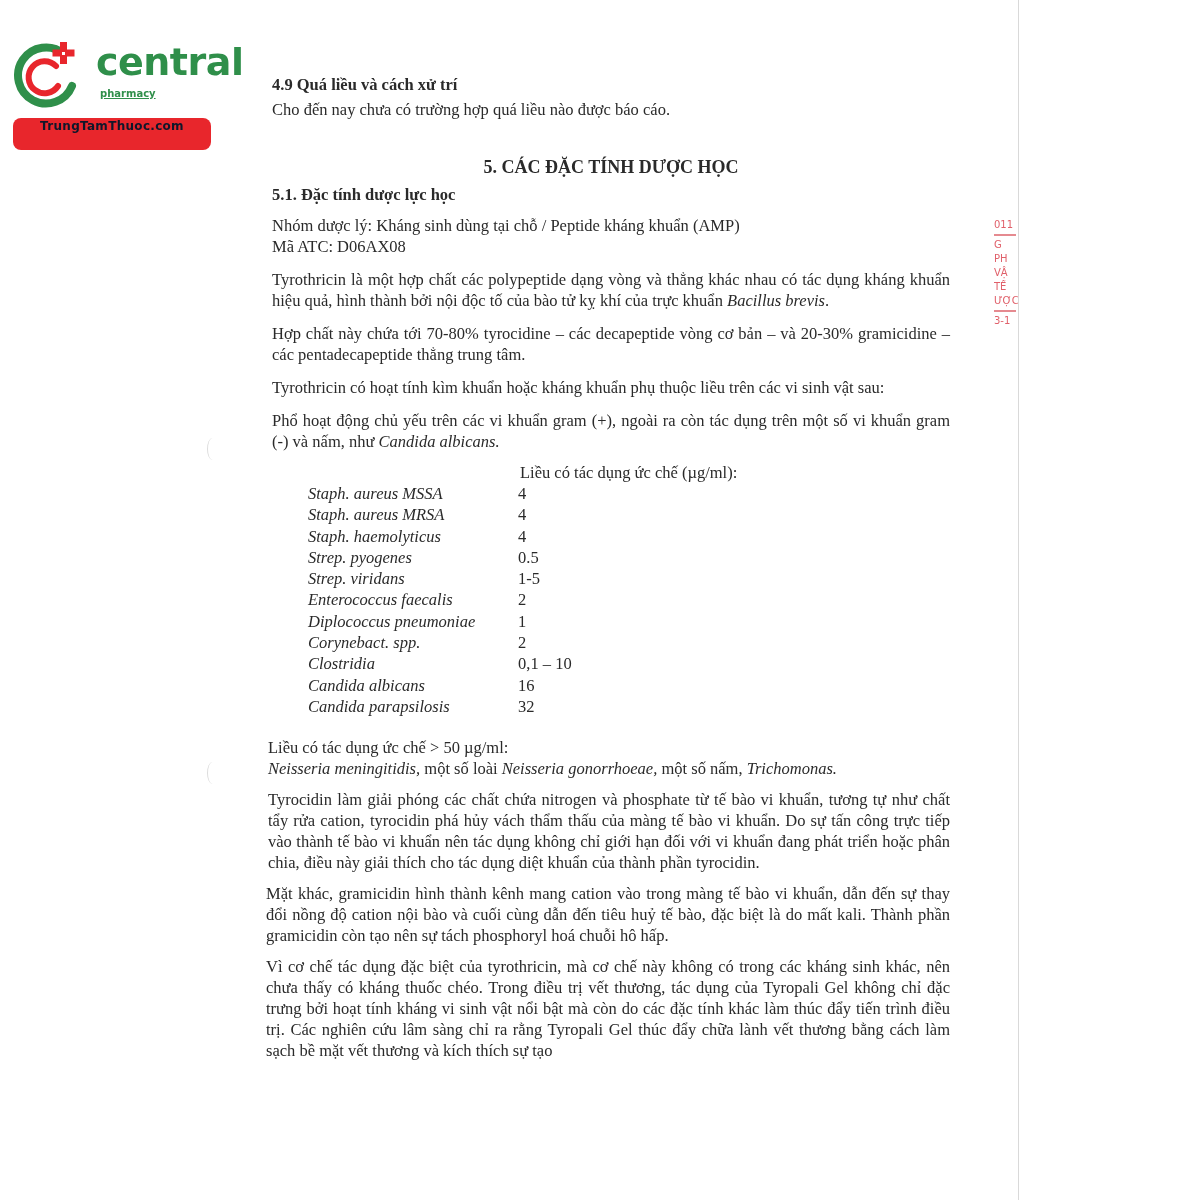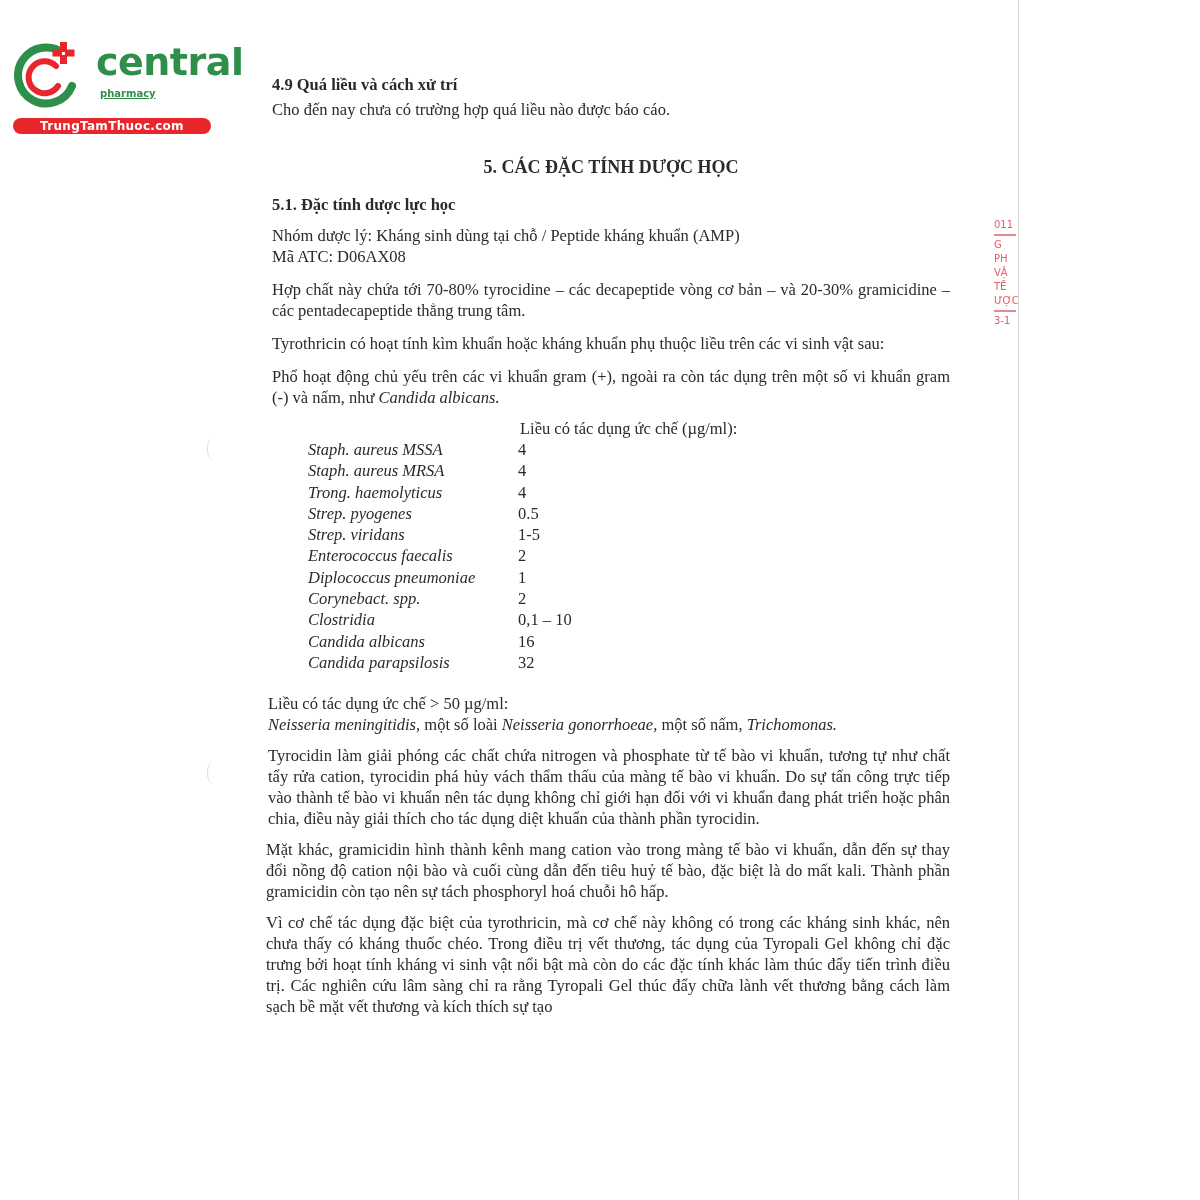--- a/index.html
+++ b/index.html
@@ -15,8 +15,8 @@
     font-size: 38px; font-weight: bold; color: #2f8f4a; letter-spacing: -0.5px; line-height: 40px; }
   .logo-sub { position: absolute; left: 90px; top: 50px; font-family: "DejaVu Sans", sans-serif;
     font-size: 10px; font-weight: bold; color: #2f8f4a; text-decoration: underline; }
-  .logo-pill { position: absolute; left: 3px; top: 80px; width: 198px; height: 16px;
-    background: #e8262c; border-radius: 8px; color: #ffffff; text-align: center;
+  .logo-pill { position: absolute; left: 3px; top: 80px; width: 198px; height: 32px;
+    background: #e8262c; border-radius: 8px; color: #0f172a; text-align: center;
     font-family: "DejaVu Sans", sans-serif; font-size: 12px; font-weight: bold; line-height: 16px; letter-spacing: 0.3px; }
 
   

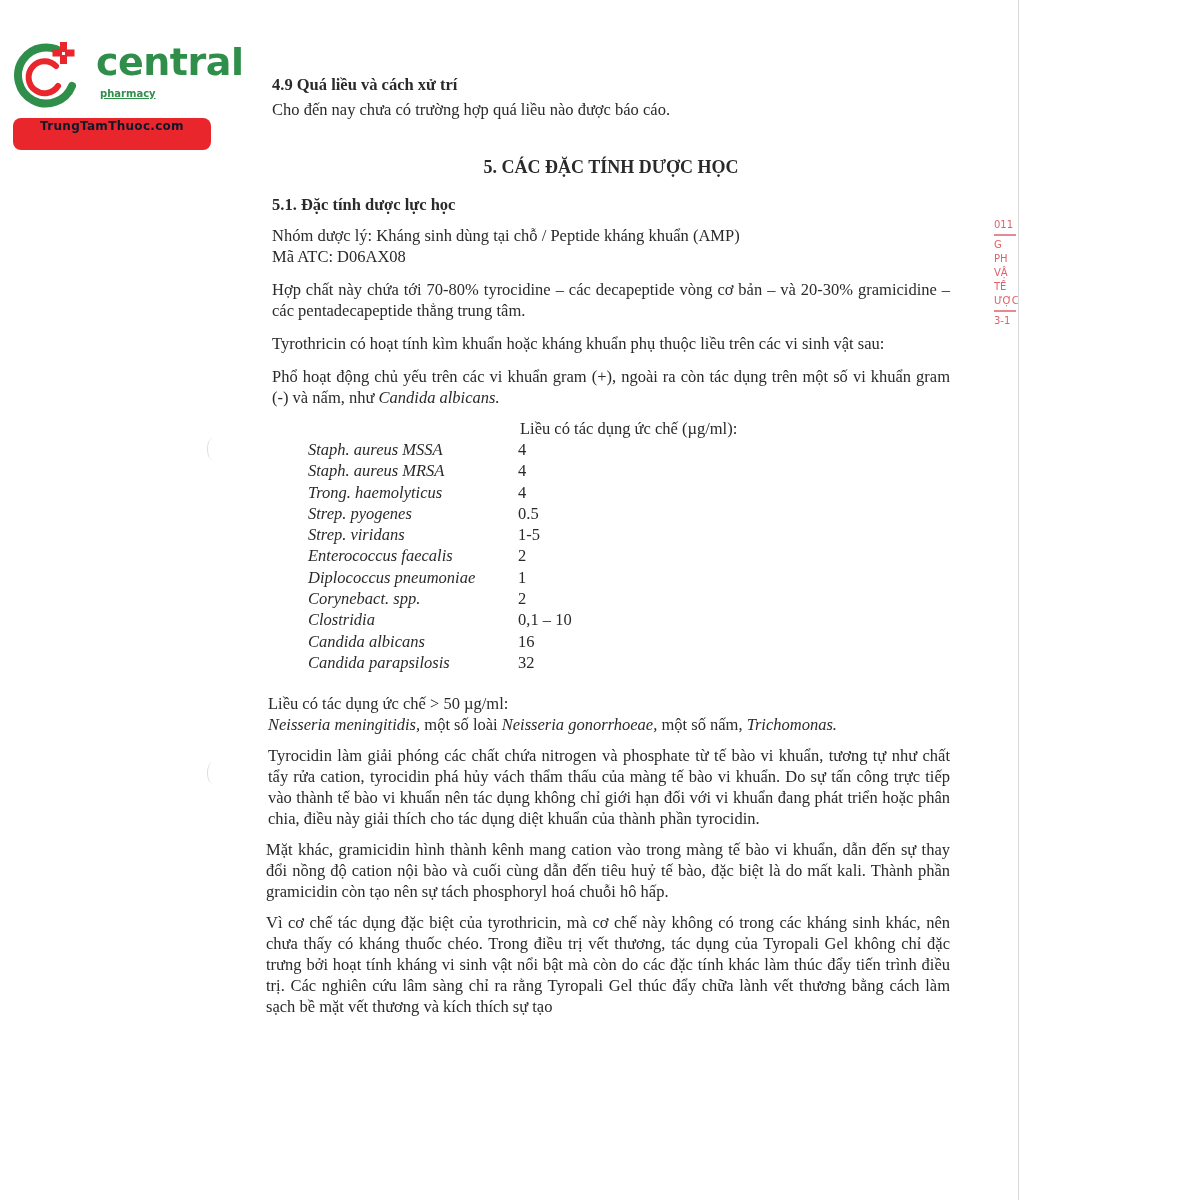--- a/index.html
+++ b/index.html
@@ -75,7 +75,7 @@
   <p style="margin-top:4px;">Cho đến nay chưa có trường hợp quá liều nào được báo cáo.</p>
 
   <div class="h2" style="margin-top:37px;text-align:center;">5. CÁC ĐẶC TÍNH DƯỢC HỌC</div>
-  <div class="h3" style="margin-top:16px;">5.1. Đặc tính dược lực học</div>
+  <div class="h3" style="margin-top:6px;">5.1. Đặc tính dược lực học</div>
 
   <p style="margin-top:10px;">Nhóm dược lý: Kháng sinh dùng tại chỗ / Peptide kháng khuẩn (AMP)</p>
   <p>Mã ATC: D06AX08</p>

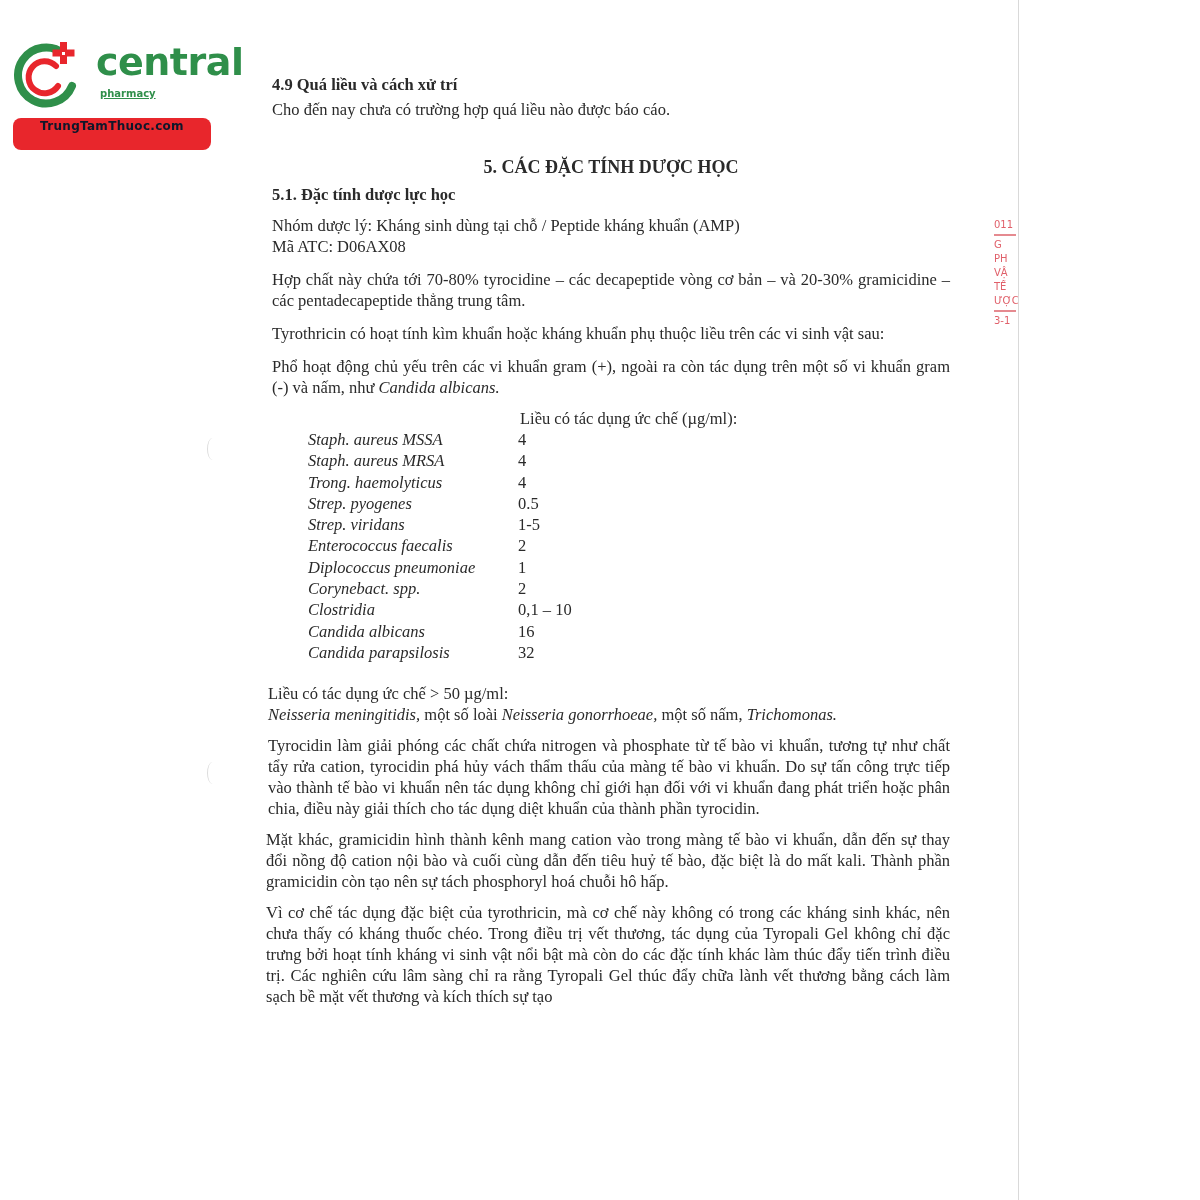--- a/index.html
+++ b/index.html
@@ -80,6 +80,7 @@
   <p style="margin-top:10px;">Nhóm dược lý: Kháng sinh dùng tại chỗ / Peptide kháng khuẩn (AMP)</p>
   <p>Mã ATC: D06AX08</p>
 
+  <p style="margin-top:12px;"><span>Tyrothricin là một hợp chất các polypeptide dạng vòng và thẳng khác nhau có tác dụng kháng khuẩn hiệu quả, hình thành bởi nội độc tố của bào tử kỵ khí của trực khuẩn </span><span class="it">Bacillus brevis</span><span>.</span></p>
 
   <p style="margin-top:12px;">Hợp chất này chứa tới 70-80% tyrocidine – các decapeptide vòng cơ bản – và 20-30% gramicidine – các pentadecapeptide thẳng trung tâm.</p>
 

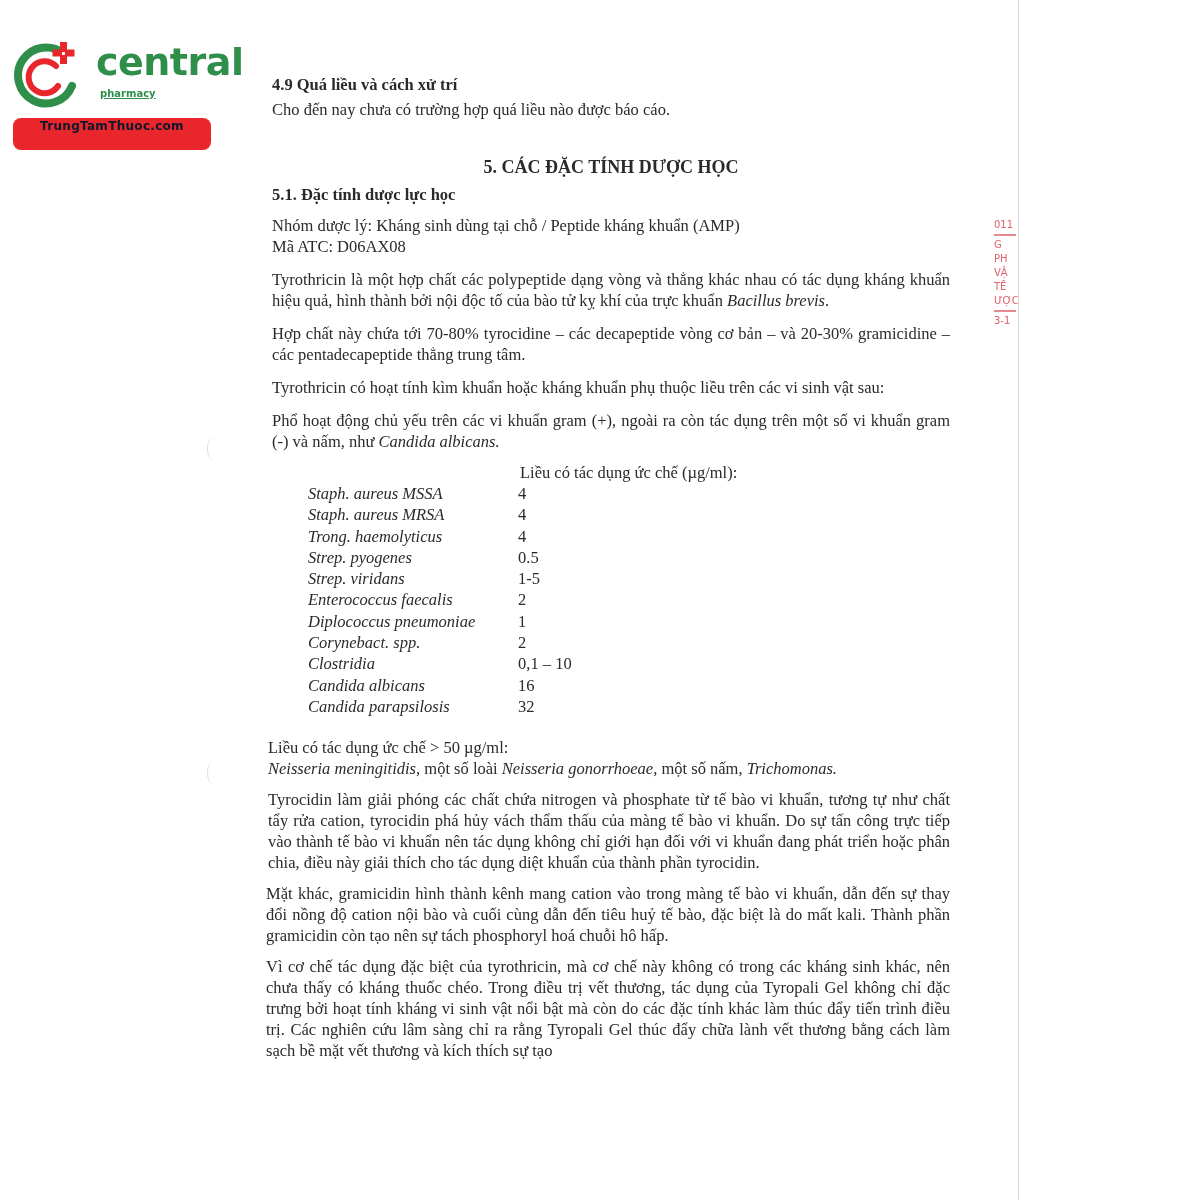--- a/index.html
+++ b/index.html
@@ -99,7 +99,7 @@
         <span class="val">4</span>
       </div>
     <div class="row">
-        <span class="org">Trong. haemolyticus</span>
+        <span class="org">Staph. haemolyticus</span>
         <span class="val">4</span>
       </div>
     <div class="row">

